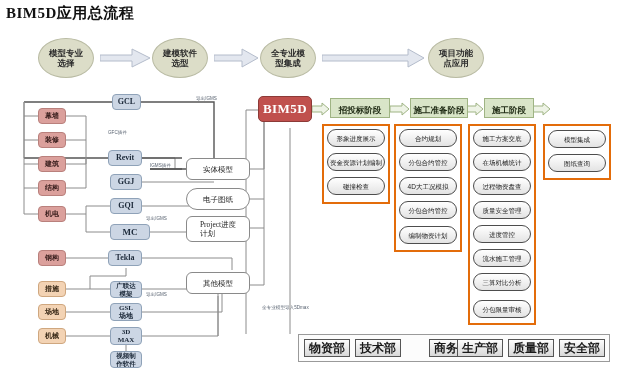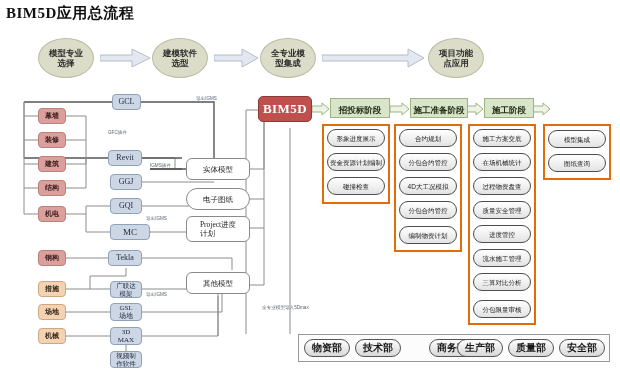--- a/index.html
+++ b/index.html
@@ -24,7 +24,7 @@
         text-align:center;font-size:7px;line-height:8px;border:1px solid #9a9a9a;}
   .pro-red{background:#dba09c;border-color:#b9807c;color:#3a1f1e;font-weight:bold;}
   .pro-org{background:#f3d3b4;border-color:#cfa77f;color:#3a2a18;font-weight:bold;}
-  .soft{background:#ccd6e4;border-color:#8fa2b8;color:#1d2a3a;font-weight:normal;
+  .soft{background:#ccd6e4;border-color:#8fa2b8;color:#1d2a3a;font-weight:bold;
         font-family:"Liberation Serif","DejaVu Serif",serif;font-size:8px;text-align:center;}
   .soft.cn{font-family:"Liberation Sans",sans-serif;font-size:6.5px;line-height:7.5px;}
   .model{background:#ffffff;border:1px solid #8a8a8a;border-radius:6px;

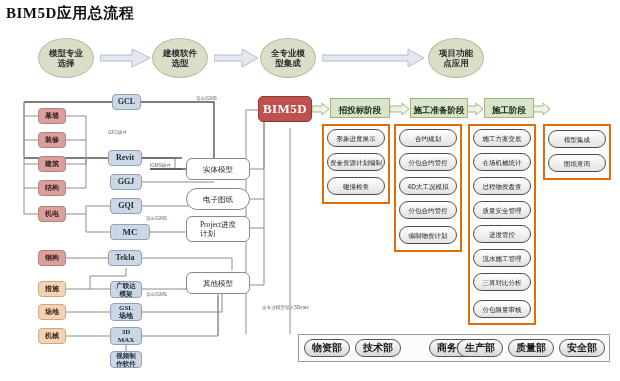--- a/index.html
+++ b/index.html
@@ -51,10 +51,10 @@
 
   
   .deptbar{border:1px solid #9a9a9a;background:#fcfcfc;}
-  .dept{border:1px solid #555;border-radius:9px;
+  .dept{border:1px solid #555;border-radius:0;
         background-image:linear-gradient(#fdfdfd,#d8d8d8);
         display:flex;align-items:center;justify-content:center;
-        font-size:10px;color:#1a1a1a;font-weight:bold;}
+        font-size:12px;color:#1a1a1a;font-weight:bold;}
 
   
   .elabel{font-size:4.6px;color:#5a6472;white-space:nowrap;}

